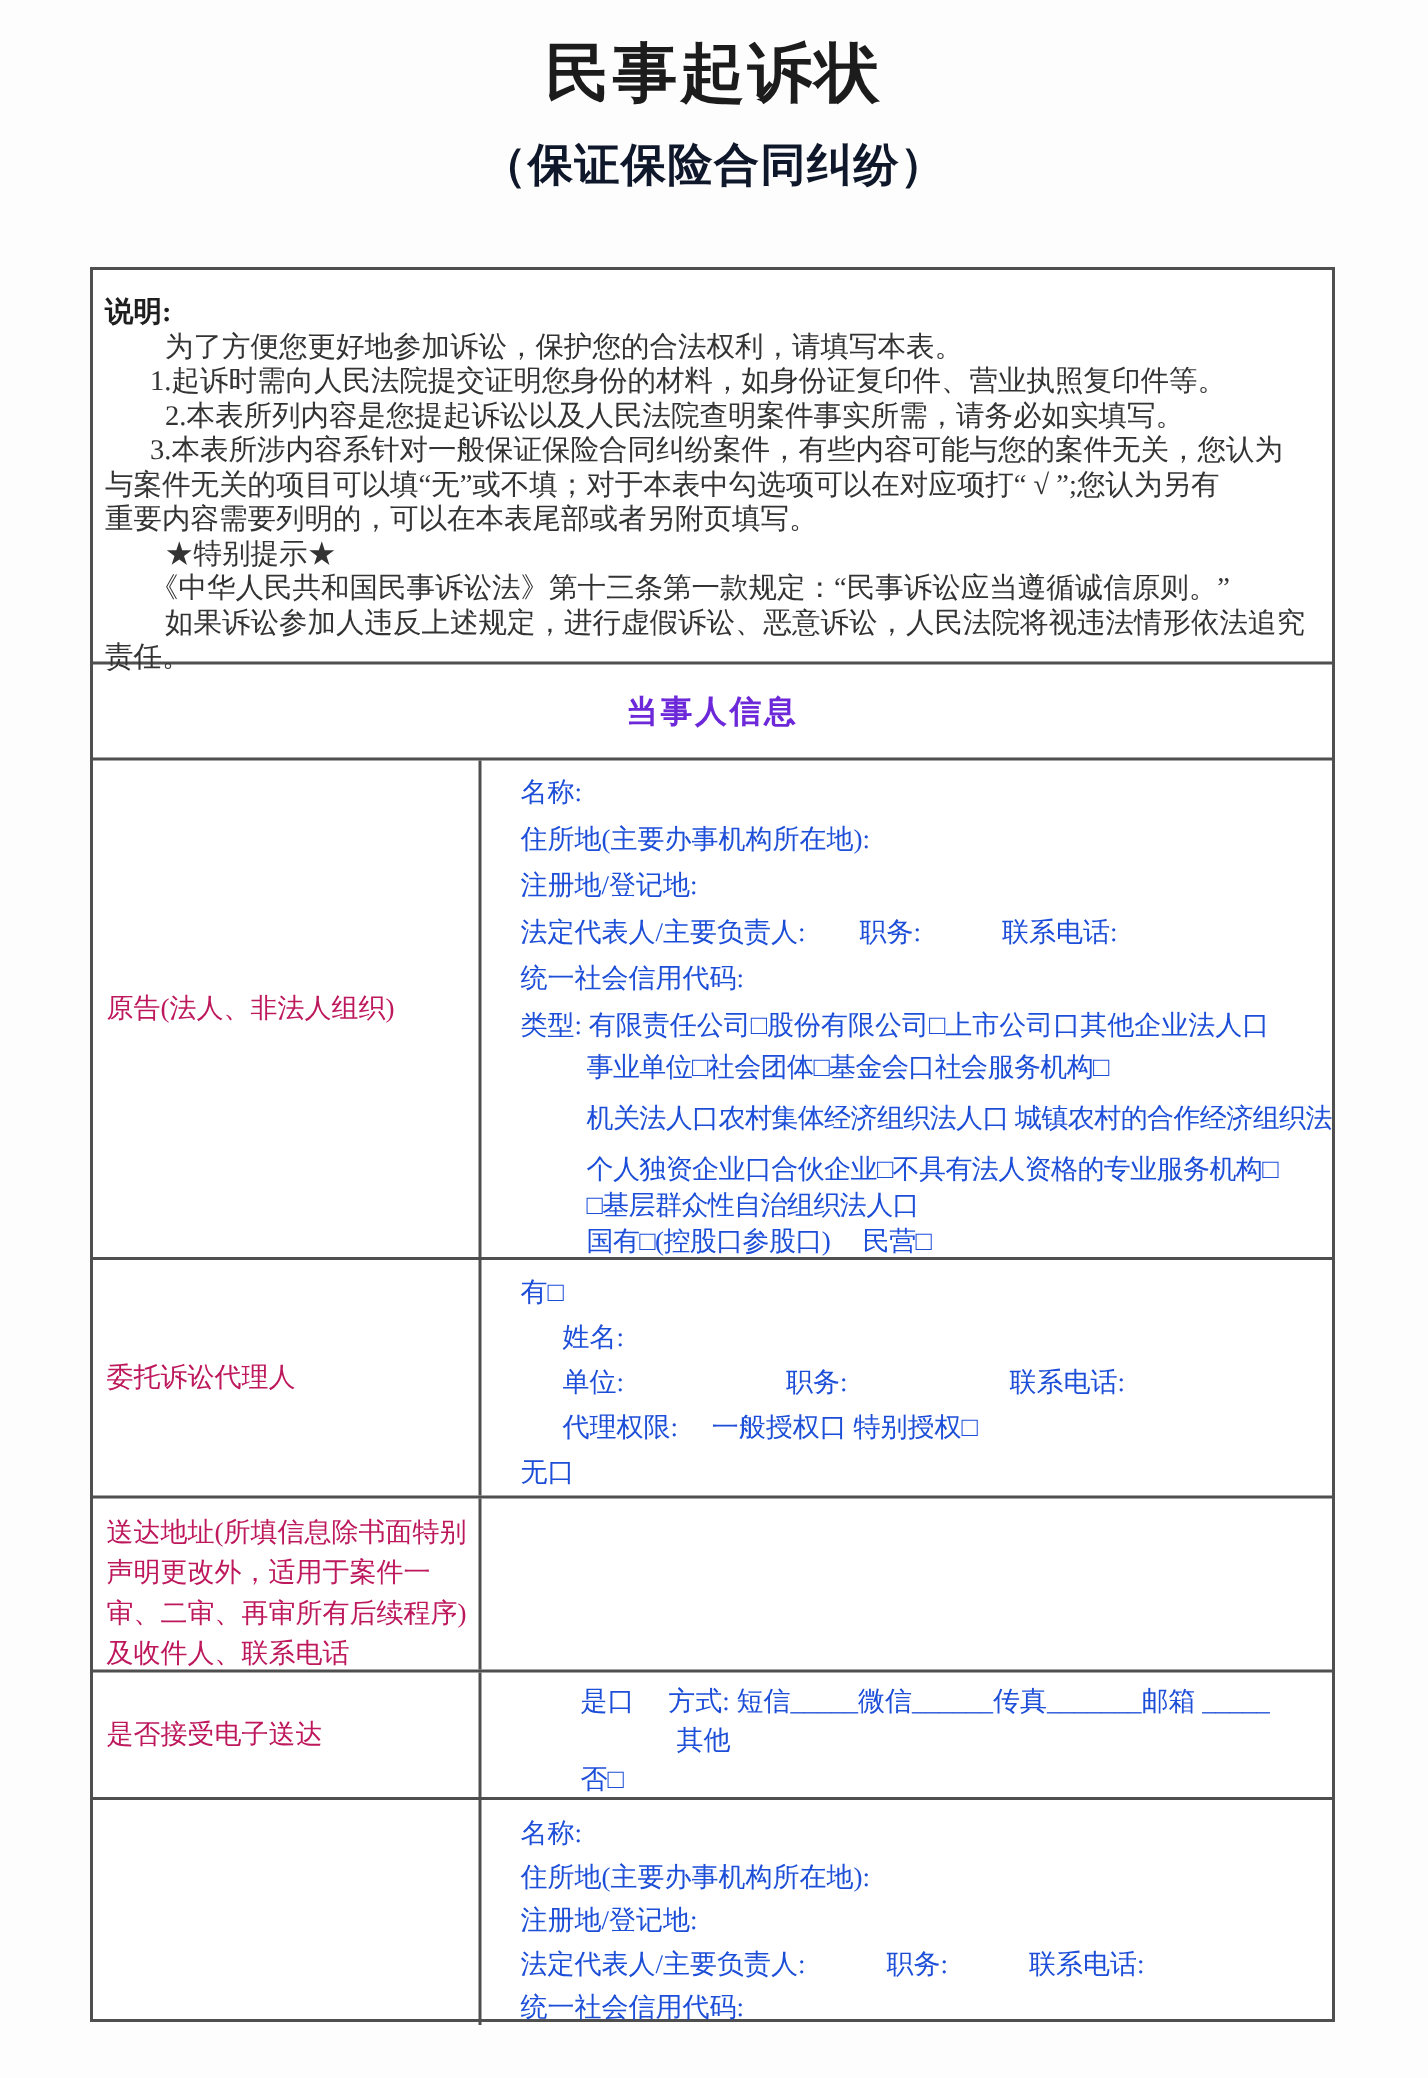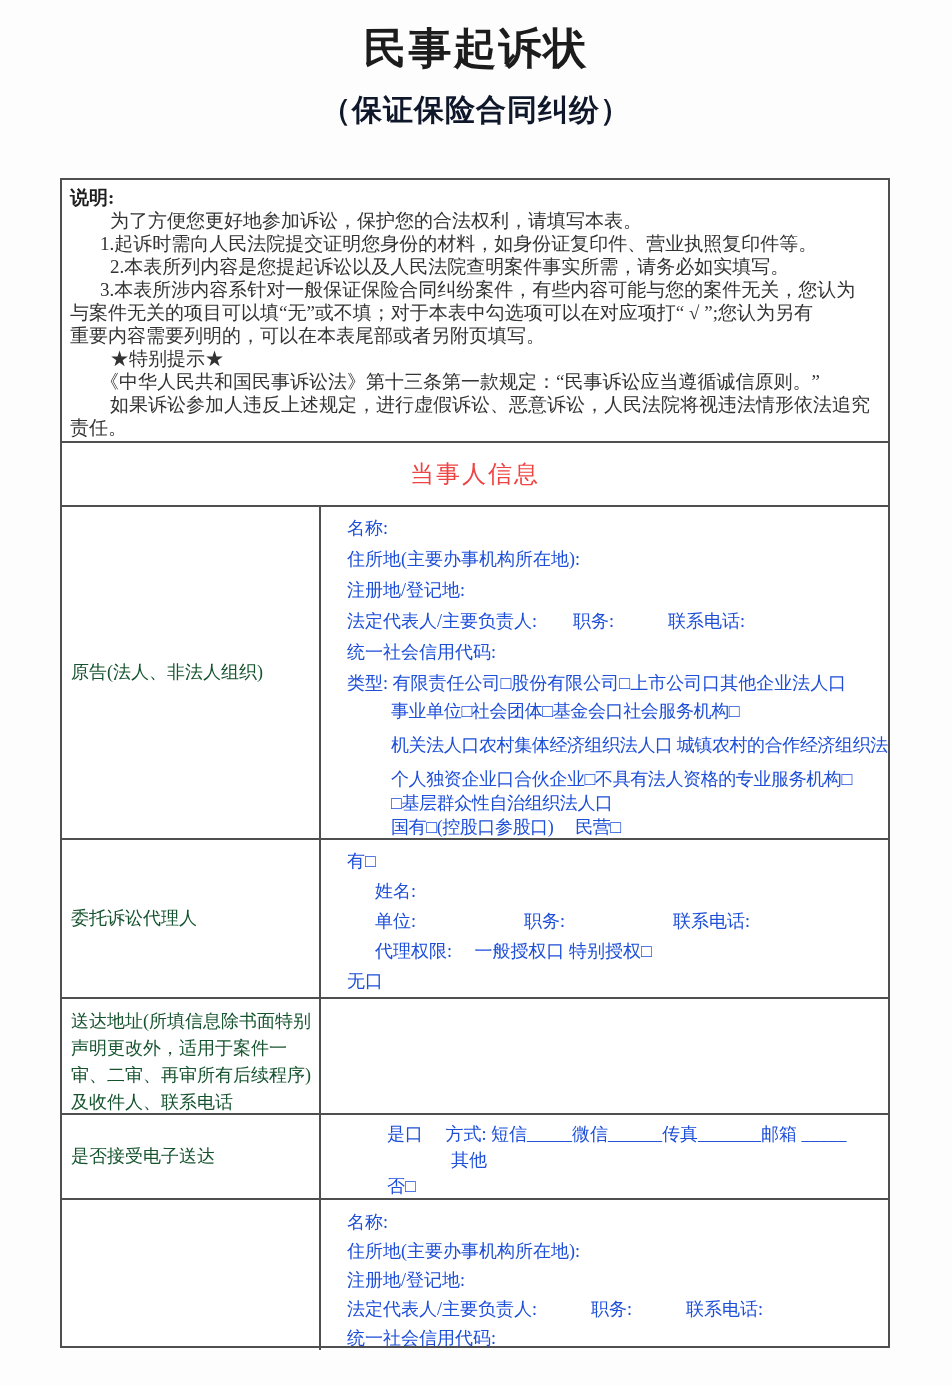--- a/index.html
+++ b/index.html
@@ -33,7 +33,7 @@
   .sec-instructions{
     box-sizing:border-box;height:263px;
     border-bottom:2px solid #4f4f4f;
-    padding:6px 10px 0 8px;
+    padding:17px 10px 0 8px;
     font-size:19px;line-height:23px;color:#333;
   }
   .ins-head{font-weight:bold;color:#1f1f1f;}

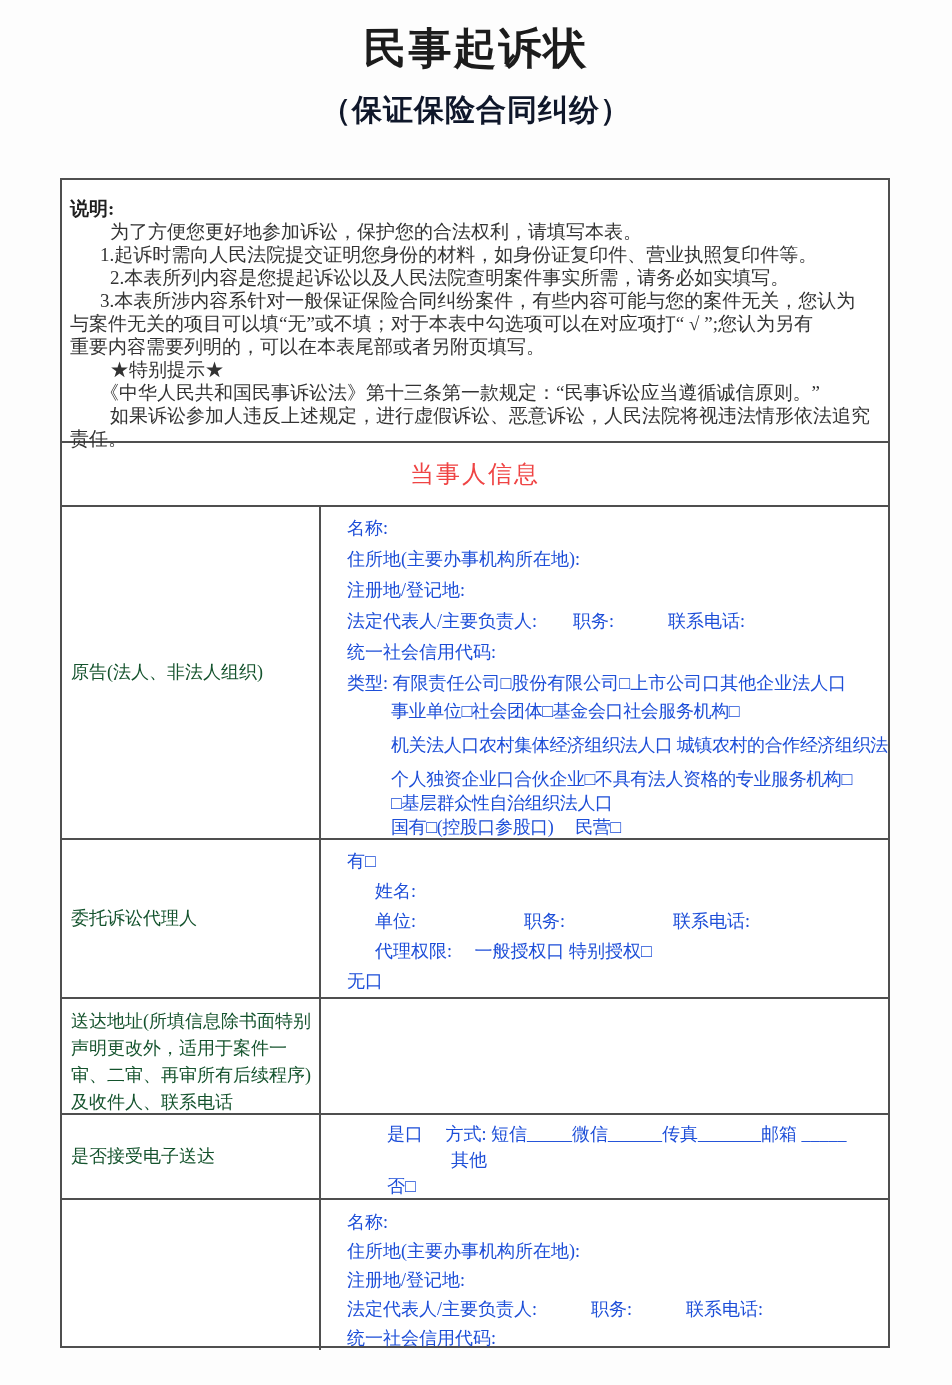--- a/index.html
+++ b/index.html
@@ -47,7 +47,7 @@
     border-bottom:2px solid #4f4f4f;
     display:flex;align-items:center;justify-content:center;
   }
-  .sec-header-text{font-size:24px;font-weight:normal;color:#ef4444;letter-spacing:2px;}
+  .sec-header-text{font-size:21px;font-weight:bold;color:#6d28d9;letter-spacing:2px;}
   
   .trow{
     display:flex;box-sizing:border-box;

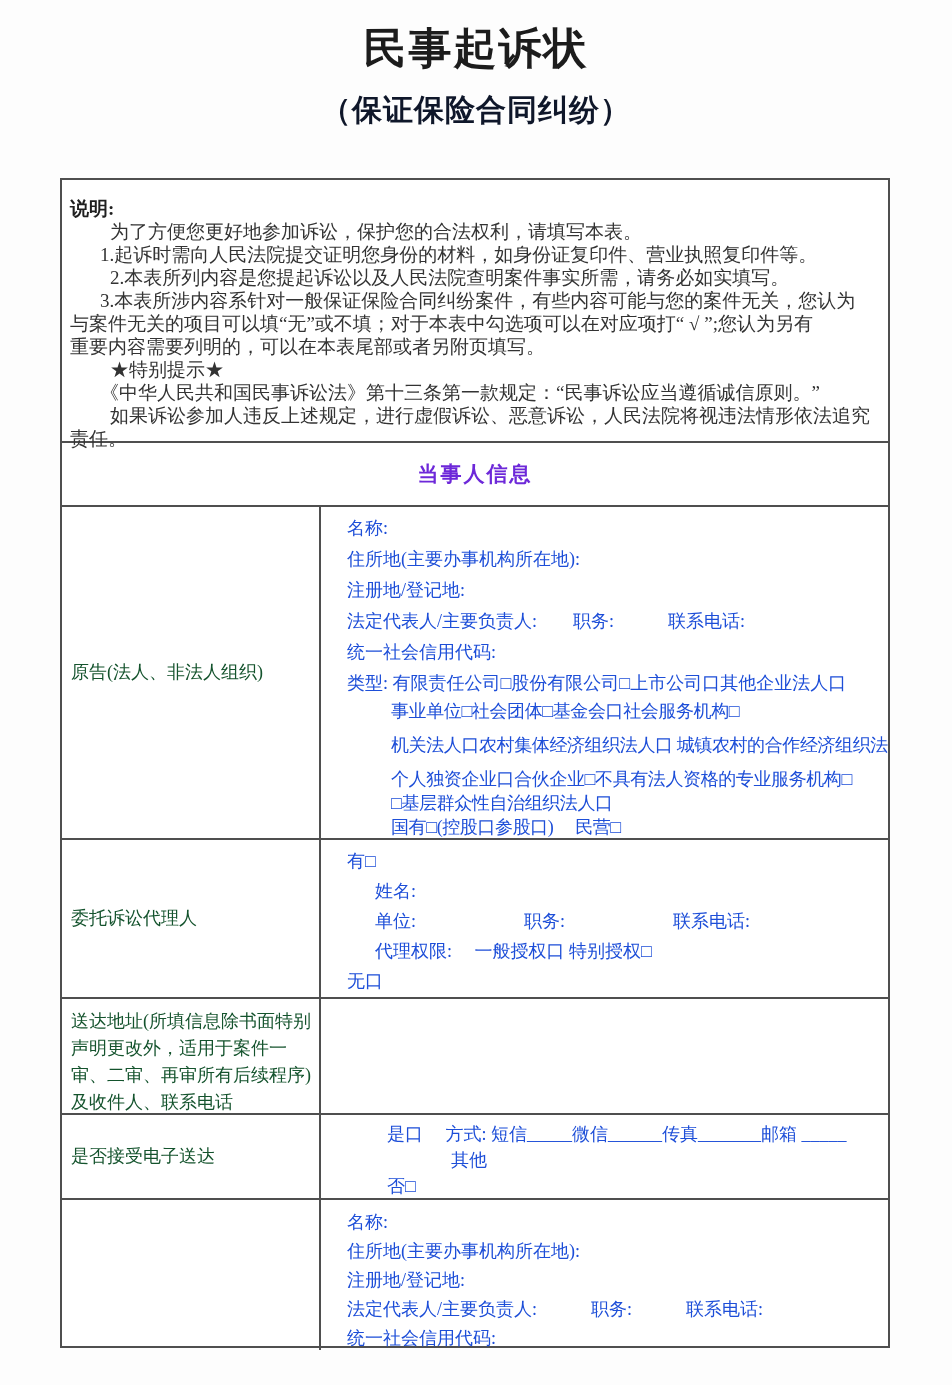--- a/index.html
+++ b/index.html
@@ -58,7 +58,7 @@
     box-sizing:border-box;width:259px;flex:0 0 259px;
     border-right:2px solid #4f4f4f;
     padding:4px 6px 4px 9px;
-    font-size:18px;line-height:27px;color:#14532d;
+    font-size:18px;line-height:27px;color:#be185d;
     display:flex;flex-direction:column;justify-content:center;
   }
   .tlabel.top{justify-content:flex-start;padding-top:9px;}

